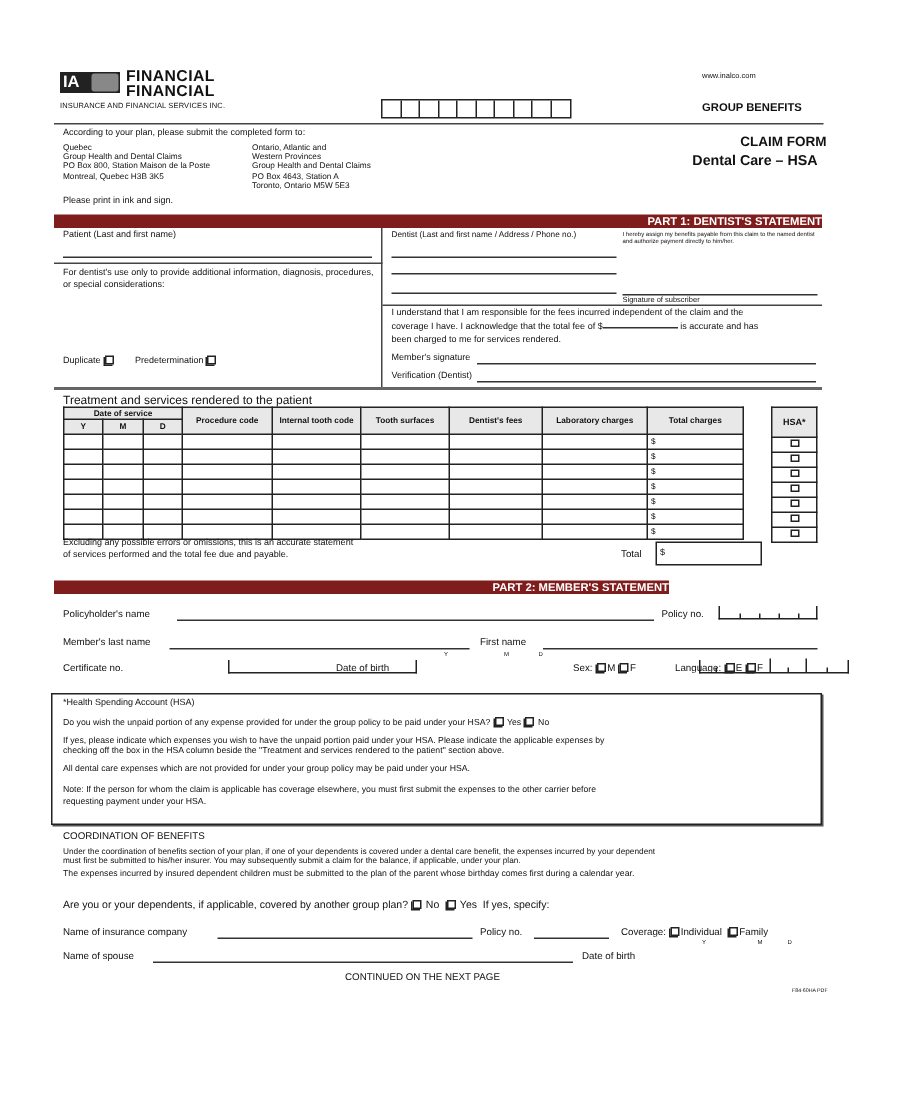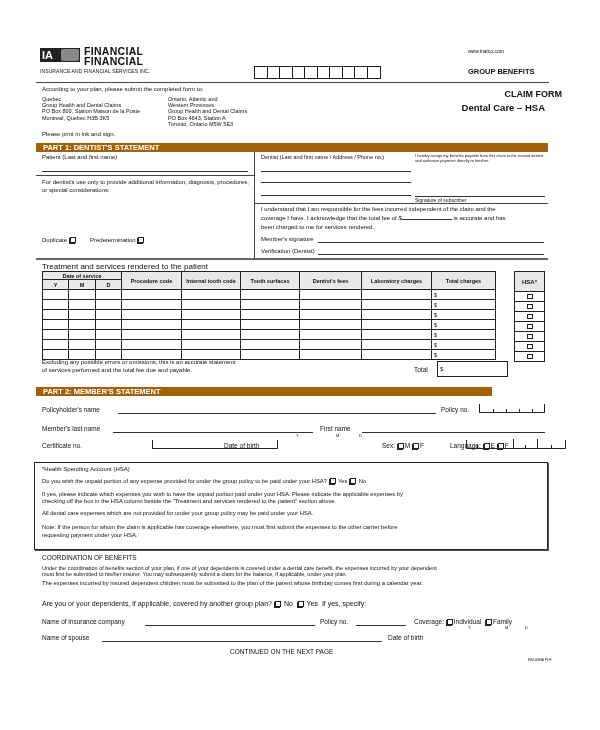--- a/index.html
+++ b/index.html
@@ -16,7 +16,7 @@
   .url { left: 468px; top: 48px; font-size: 5px; }
   .group-ins { left: 468px; top: 67px; font-size: 7.5px; font-weight: bold; }
   .hr { height: 1px; background: #444; }
-  .claim-title { right: 38px; top: 89px; font-size: 9px; font-weight: bold; text-align:right; }
+  .claim-title { right: 49px; top: 89px; font-size: 9px; font-weight: bold; text-align:right; }
   .claim-sub { right: 55px; top: 102px; font-size: 9.5px; font-weight: bold; text-align:right; }
   .addr { font-size: 5.5px; line-height: 6.2px; }
   .section-bar { background: #a16207; color: #fff; font-weight: bold; font-size: 7.5px; height: 9px; line-height: 9px; padding-left: 7px; }

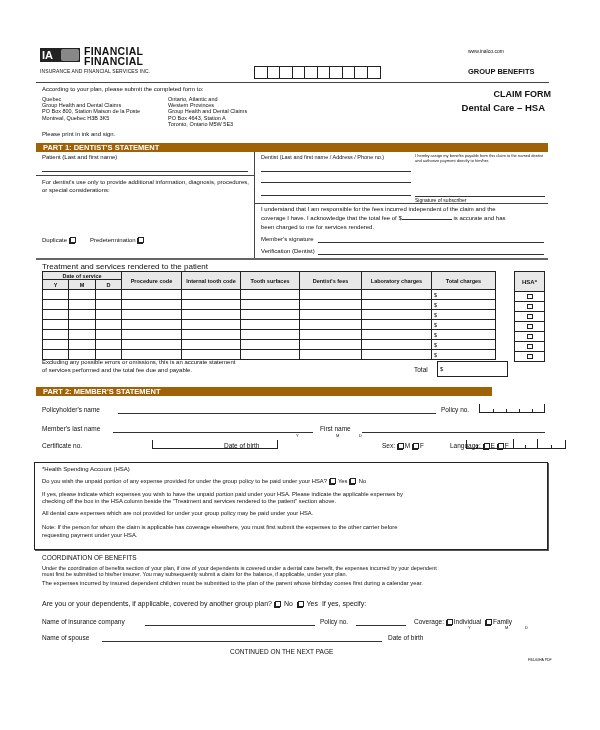--- a/index.html
+++ b/index.html
@@ -19,7 +19,7 @@
   .claim-title { right: 49px; top: 89px; font-size: 9px; font-weight: bold; text-align:right; }
   .claim-sub { right: 55px; top: 102px; font-size: 9.5px; font-weight: bold; text-align:right; }
   .addr { font-size: 5.5px; line-height: 6.2px; }
-  .section-bar { background: #a16207; color: #fff; font-weight: bold; font-size: 7.5px; height: 9px; line-height: 9px; padding-left: 7px; }
+  .section-bar { background: #7f1d1d; color: #fff; font-weight: bold; font-size: 7.5px; height: 9px; line-height: 9px; padding-left: 7px; text-align: right; }
   .ln { border-bottom: 1px solid #333; }
   .cb { display:inline-block; width:6px; height:6px; border:1px solid #222; vertical-align:-1px; margin: 0 1px; background:#fff; box-shadow: -1px 1px 0 #222; }
   table.tr { border-collapse: collapse; position:absolute; left:42px; top:271px; }

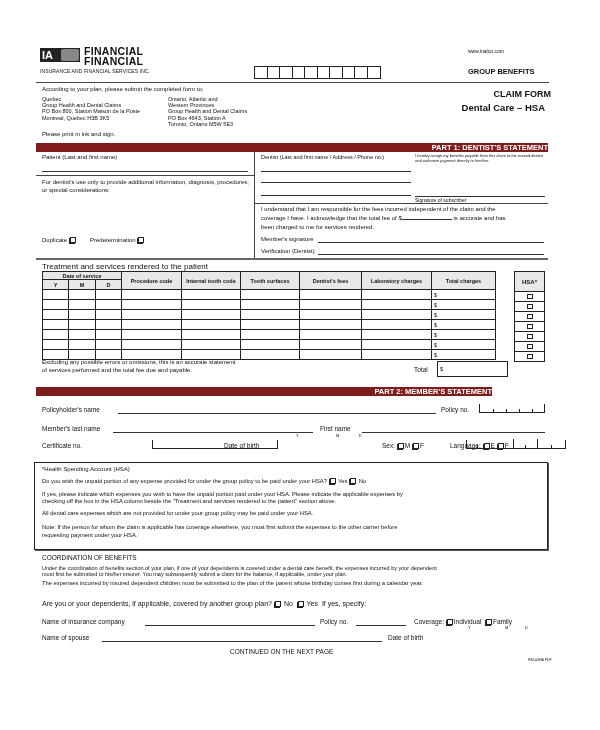--- a/index.html
+++ b/index.html
@@ -251,7 +251,7 @@
 <div class="abs b" style="left:437px; top:361px; width:71px; height:16px; border:1px solid #222; font-size:6px; line-height:14px; padding-left:2px;">$</div>
 
 
-<div class="abs section-bar" style="left:36px; top:387px; width:456px;">PART 2: MEMBER'S STATEMENT</div>
+<div class="abs section-bar" style="left:36px; top:387px; width:410px;">PART 2: MEMBER'S STATEMENT</div>
 
 <div class="abs" style="left:42px; top:406px; font-size:6.5px;">Policyholder's name</div>
 <div class="abs ln" style="left:118px; top:413px; width:318px;"></div>

